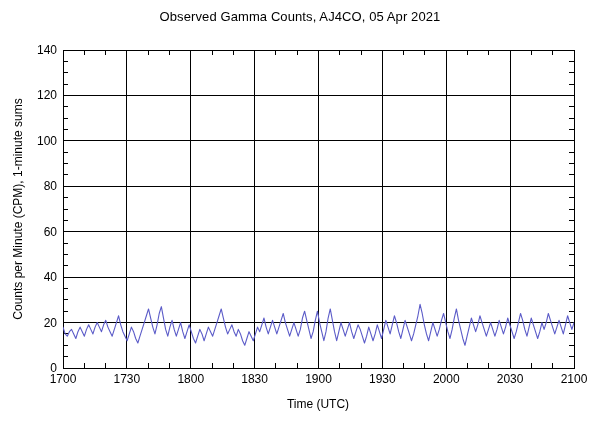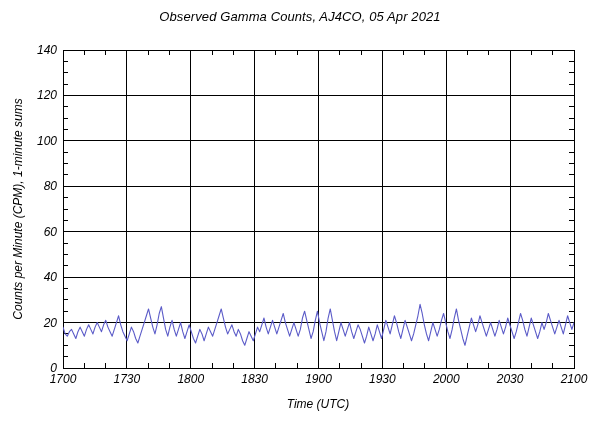--- a/index.html
+++ b/index.html
@@ -19,7 +19,6 @@
     width: 600px;
     height: 428px;
     background: #ffffff;
-    font-style: italic;
   }
   #chart-title {
     position: absolute;

